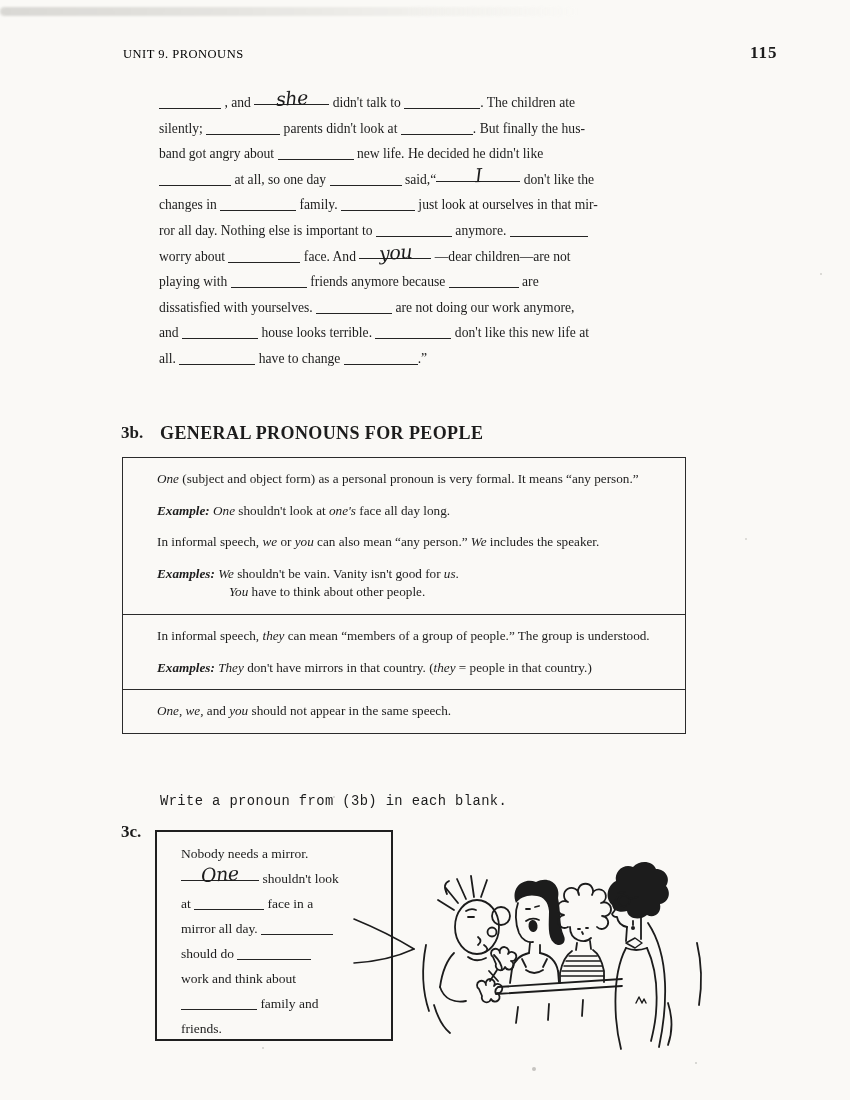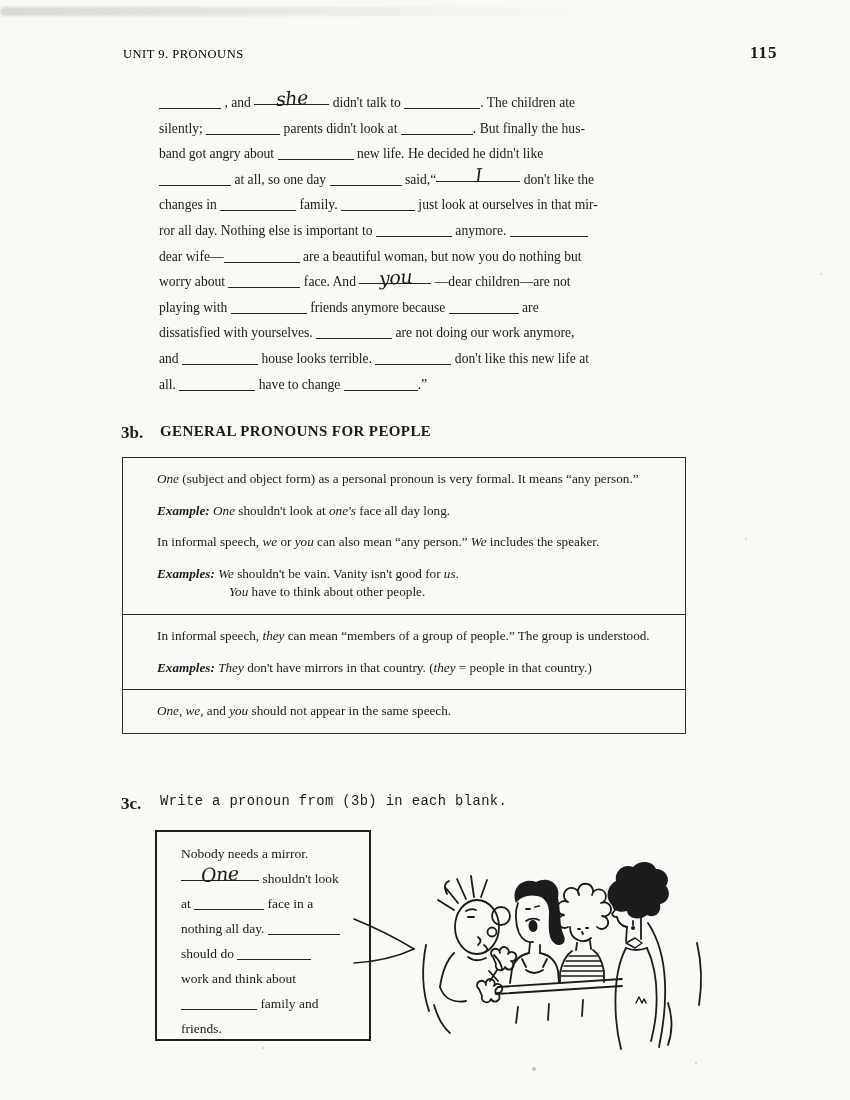--- a/index.html
+++ b/index.html
@@ -64,7 +64,6 @@
       <div class="tline"><span class="blank" style="width: 72px;"></span><span> at all, so one day </span><span class="blank" style="width: 72px;"></span><span> said,“</span><span class="hand-blank" style="width: 84px;"><span class="hand">I</span></span><span> don't like the</span></div>
       <div class="tline"><span>changes in </span><span class="blank" style="width: 76px;"></span><span> family. </span><span class="blank" style="width: 74px;"></span><span> just look at ourselves in that mir-</span></div>
       <div class="tline"><span>ror all day. Nothing else is important to </span><span class="blank" style="width: 76px;"></span><span> anymore. </span><span class="blank" style="width: 78px;"></span></div>
-      <div class="tline"><span>dear wife—</span><span class="blank" style="width: 76px;"></span><span> are a beautiful woman, but now you do nothing but</span></div>
       <div class="tline"><span>worry about </span><span class="blank" style="width: 72px;"></span><span> face. And </span><span class="hand-blank" style="width: 72px;"><span class="hand">you</span></span><span> —dear children—are not</span></div>
       <div class="tline"><span>playing with </span><span class="blank" style="width: 76px;"></span><span> friends anymore because </span><span class="blank" style="width: 70px;"></span><span> are</span></div>
       <div class="tline"><span>dissatisfied with yourselves. </span><span class="blank" style="width: 76px;"></span><span> are not doing our work anymore,</span></div>

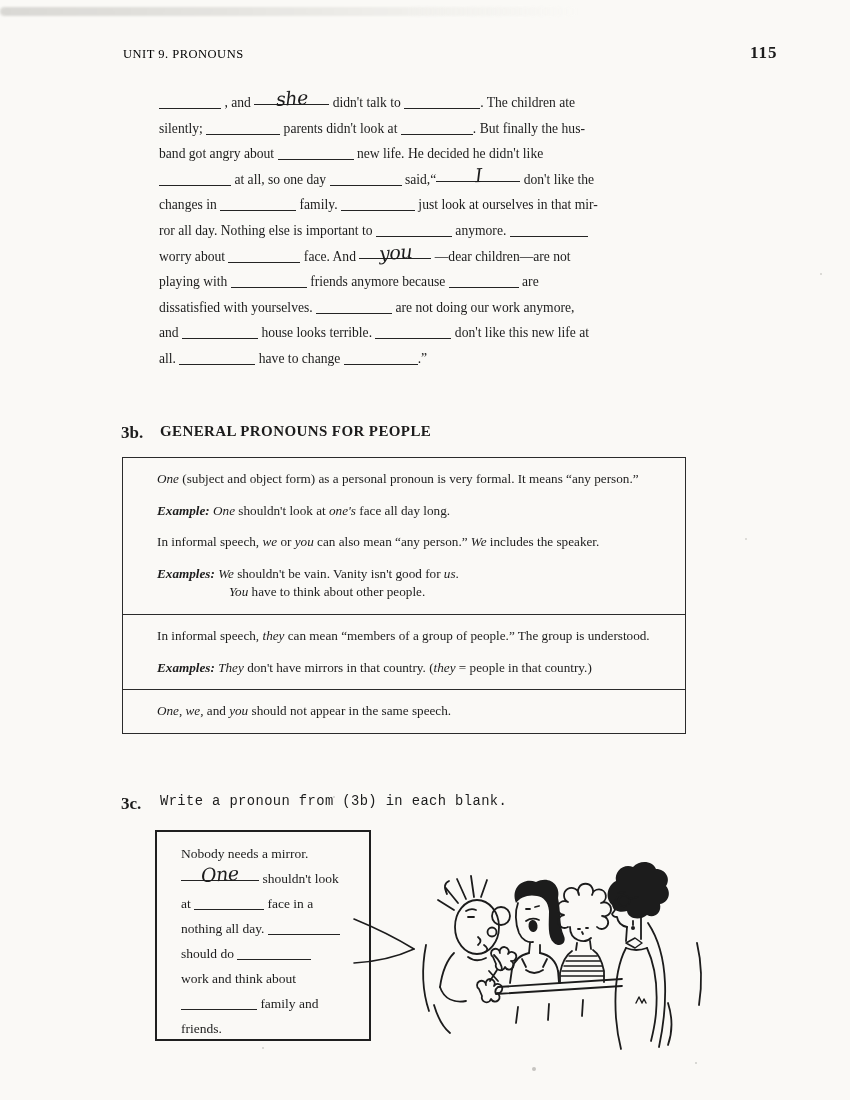--- a/index.html
+++ b/index.html
@@ -29,7 +29,7 @@
   
   .sec-label{position:absolute;left:121px;font-weight:bold;font-size:17px;}
   .lbl3b{top:423px;}
-  .sec-title{position:absolute;left:160px;top:423px;font-weight:bold;font-size:15px;letter-spacing:.4px;}
+  .sec-title{position:absolute;left:160px;top:423px;font-weight:bold;font-size:18px;letter-spacing:.4px;}
   .rulebox{position:absolute;left:122px;top:457px;width:564px;border:1.6px solid #2b2b2b;box-sizing:border-box;}
   .rb-block{padding:12px 18px 12px 34px;font-size:13.2px;}
   .rb-block + .rb-block{border-top:1.6px solid #2b2b2b;}

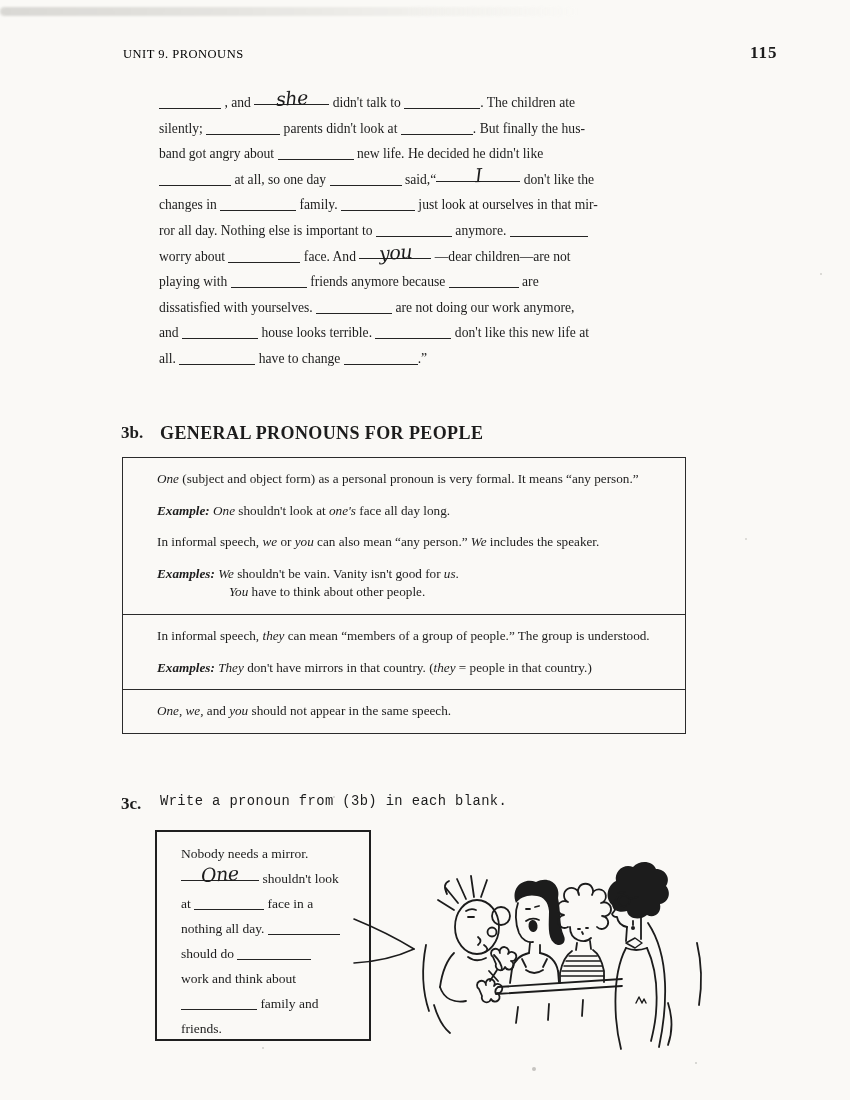--- a/index.html
+++ b/index.html
@@ -39,7 +39,7 @@
   .it{font-style:italic;}
   .bit{font-style:italic;font-weight:bold;}
   
-  .lbl3c{top:794px;}
+  .lbl3c{top:822px;}
   .sec-instr{position:absolute;left:160px;top:794px;font-size:13.8px;letter-spacing:.4px;font-family:Liberation Mono, monospace;}
   .bubble{position:absolute;left:155px;top:830px;width:216px;height:211px;border:2px solid #1f1f1f;
     box-sizing:border-box;padding:9px 0 0 24px;font-size:13.5px;}

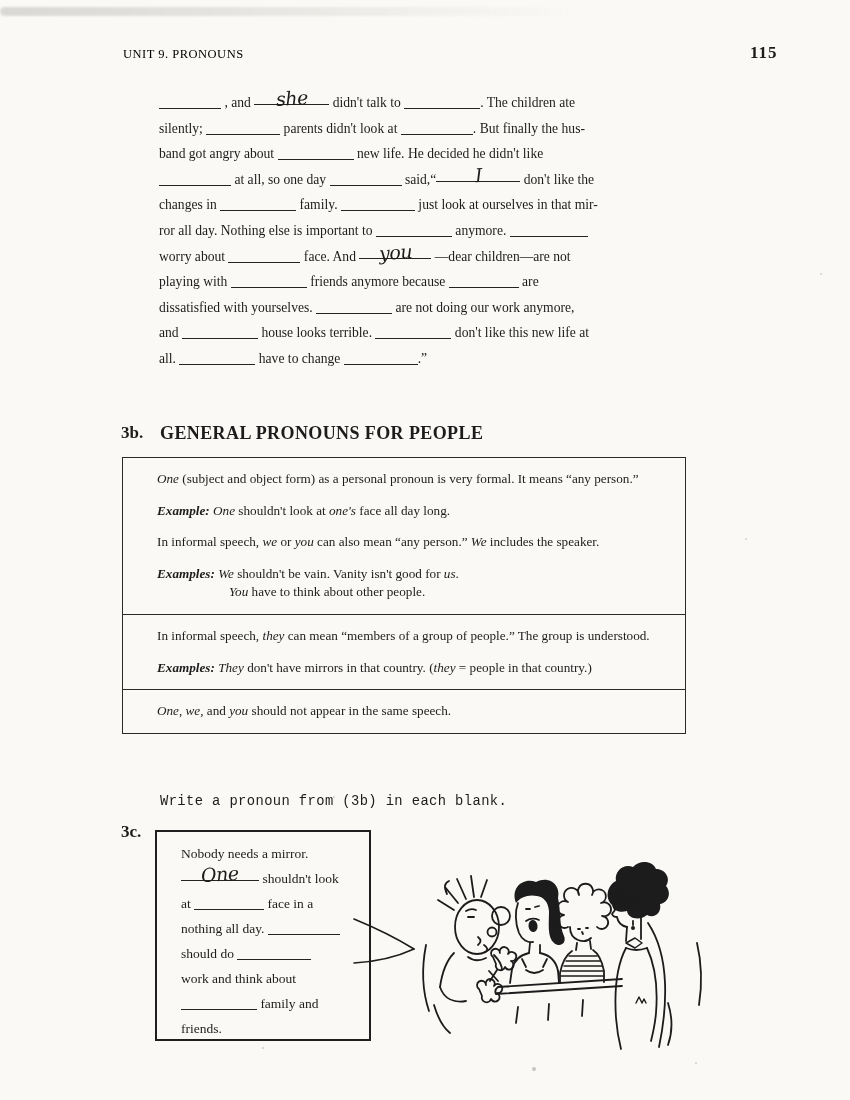--- a/index.html
+++ b/index.html
@@ -41,7 +41,7 @@
   
   .lbl3c{top:822px;}
   .sec-instr{position:absolute;left:160px;top:794px;font-size:13.8px;letter-spacing:.4px;font-family:Liberation Mono, monospace;}
-  .bubble{position:absolute;left:155px;top:830px;width:216px;height:211px;border:2px solid #1f1f1f;
+  .bubble{position:absolute;left:155px;top:830px;width:238px;height:211px;border:2px solid #1f1f1f;
     box-sizing:border-box;padding:9px 0 0 24px;font-size:13.5px;}
   .bubble .tline{line-height:25px;height:25px;white-space:nowrap;overflow:visible;}
   

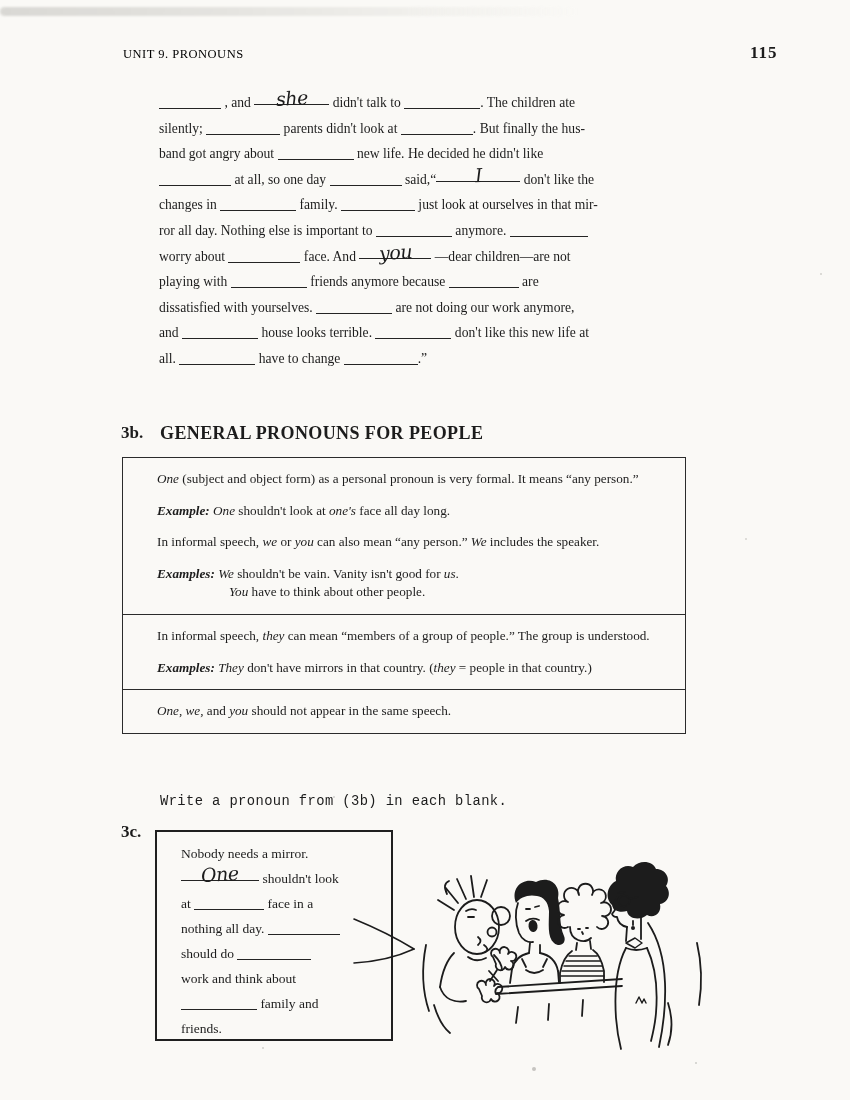--- a/index.html
+++ b/index.html
@@ -111,7 +111,7 @@
       <div class="tline"><span>Nobody needs a mirror.</span></div>
       <div class="tline"><span class="hand-blank" style="width: 78px;"><span class="hand">One</span></span><span> shouldn't look</span></div>
       <div class="tline"><span>at </span><span class="blank" style="width: 70px;"></span><span> face in a</span></div>
-      <div class="tline"><span>nothing all day. </span><span class="blank" style="width: 72px;"></span></div>
+      <div class="tline"><span>mirror all day. </span><span class="blank" style="width: 72px;"></span></div>
       <div class="tline"><span>should do </span><span class="blank" style="width: 74px;"></span></div>
       <div class="tline"><span>work and think about</span></div>
       <div class="tline"><span class="blank" style="width: 76px;"></span><span> family and</span></div>

